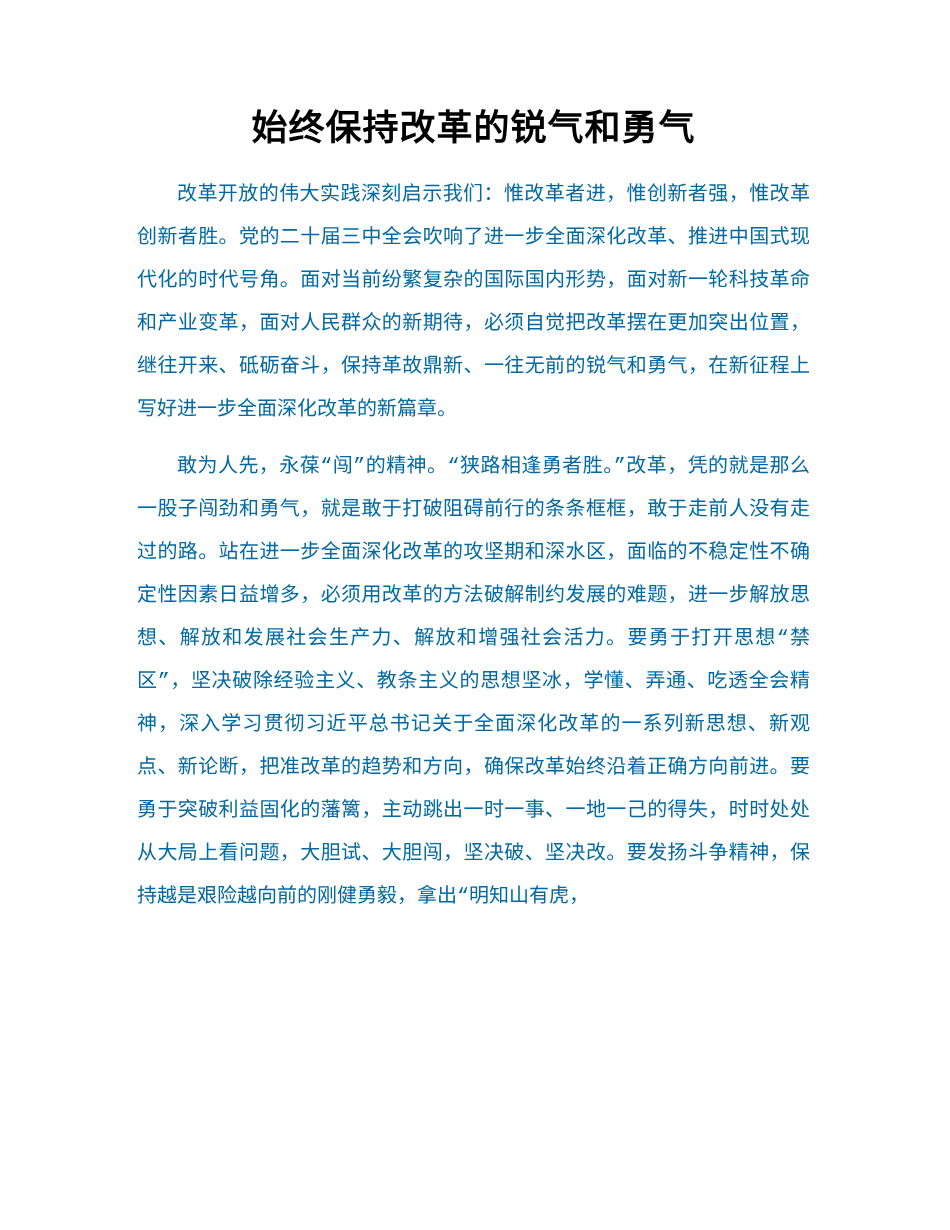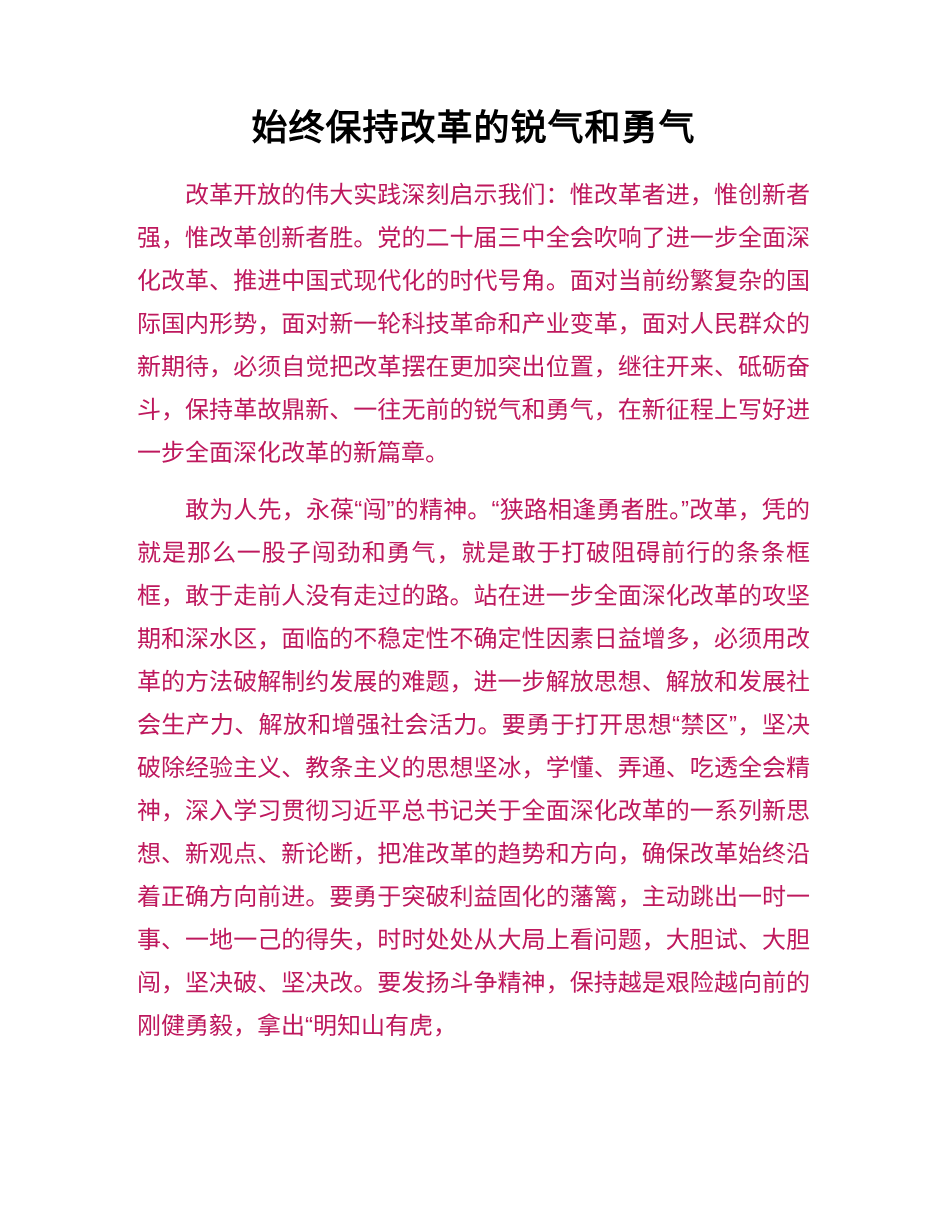--- a/index.html
+++ b/index.html
@@ -31,14 +31,15 @@
     letter-spacing: 1px;
   }
   .doc-paragraph {
-    font-size: 24px;
+    font-size: 20px;
     line-height: 43px;
     margin: 0 0 14px 0;
     text-indent: 2em;
     text-align: justify;
     text-justify: inter-ideograph;
     word-break: break-all;
-    color: #be185d;
+    color: #0369a1;
+    font-family: Liberation Mono, monospace;
   }
 </style>
 </head>

